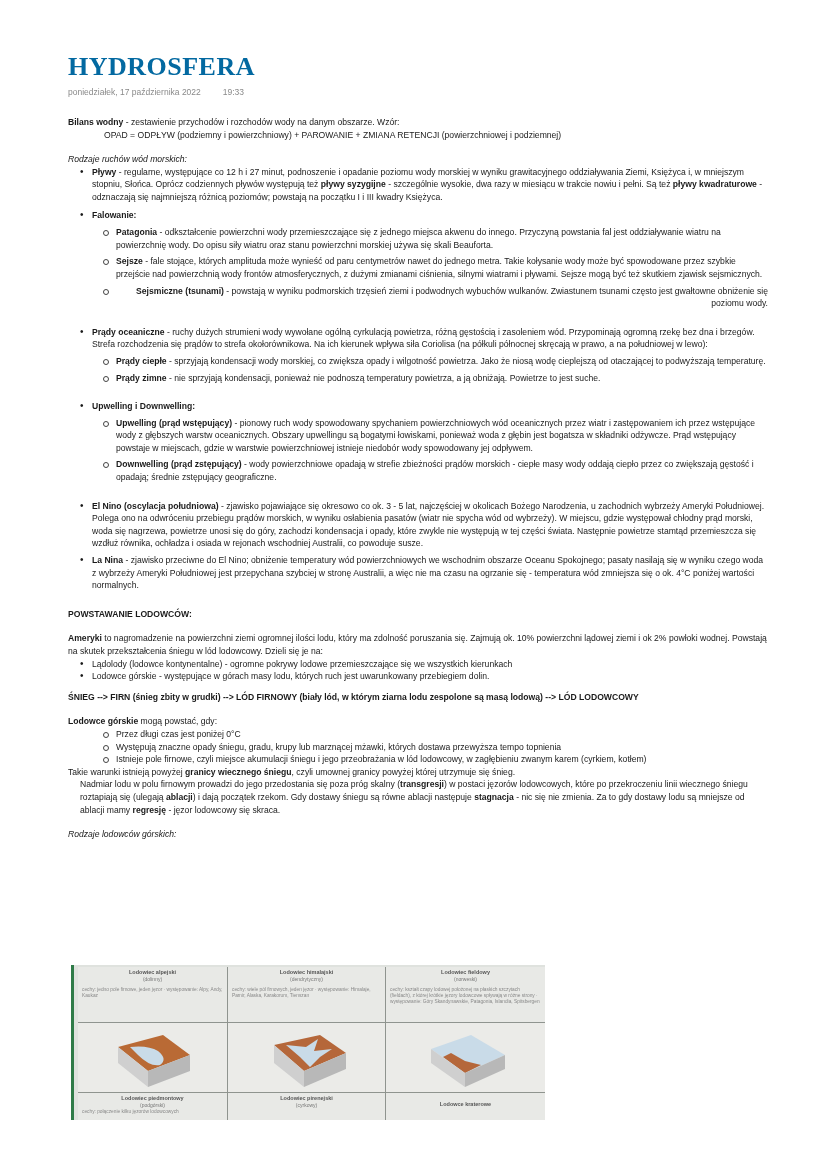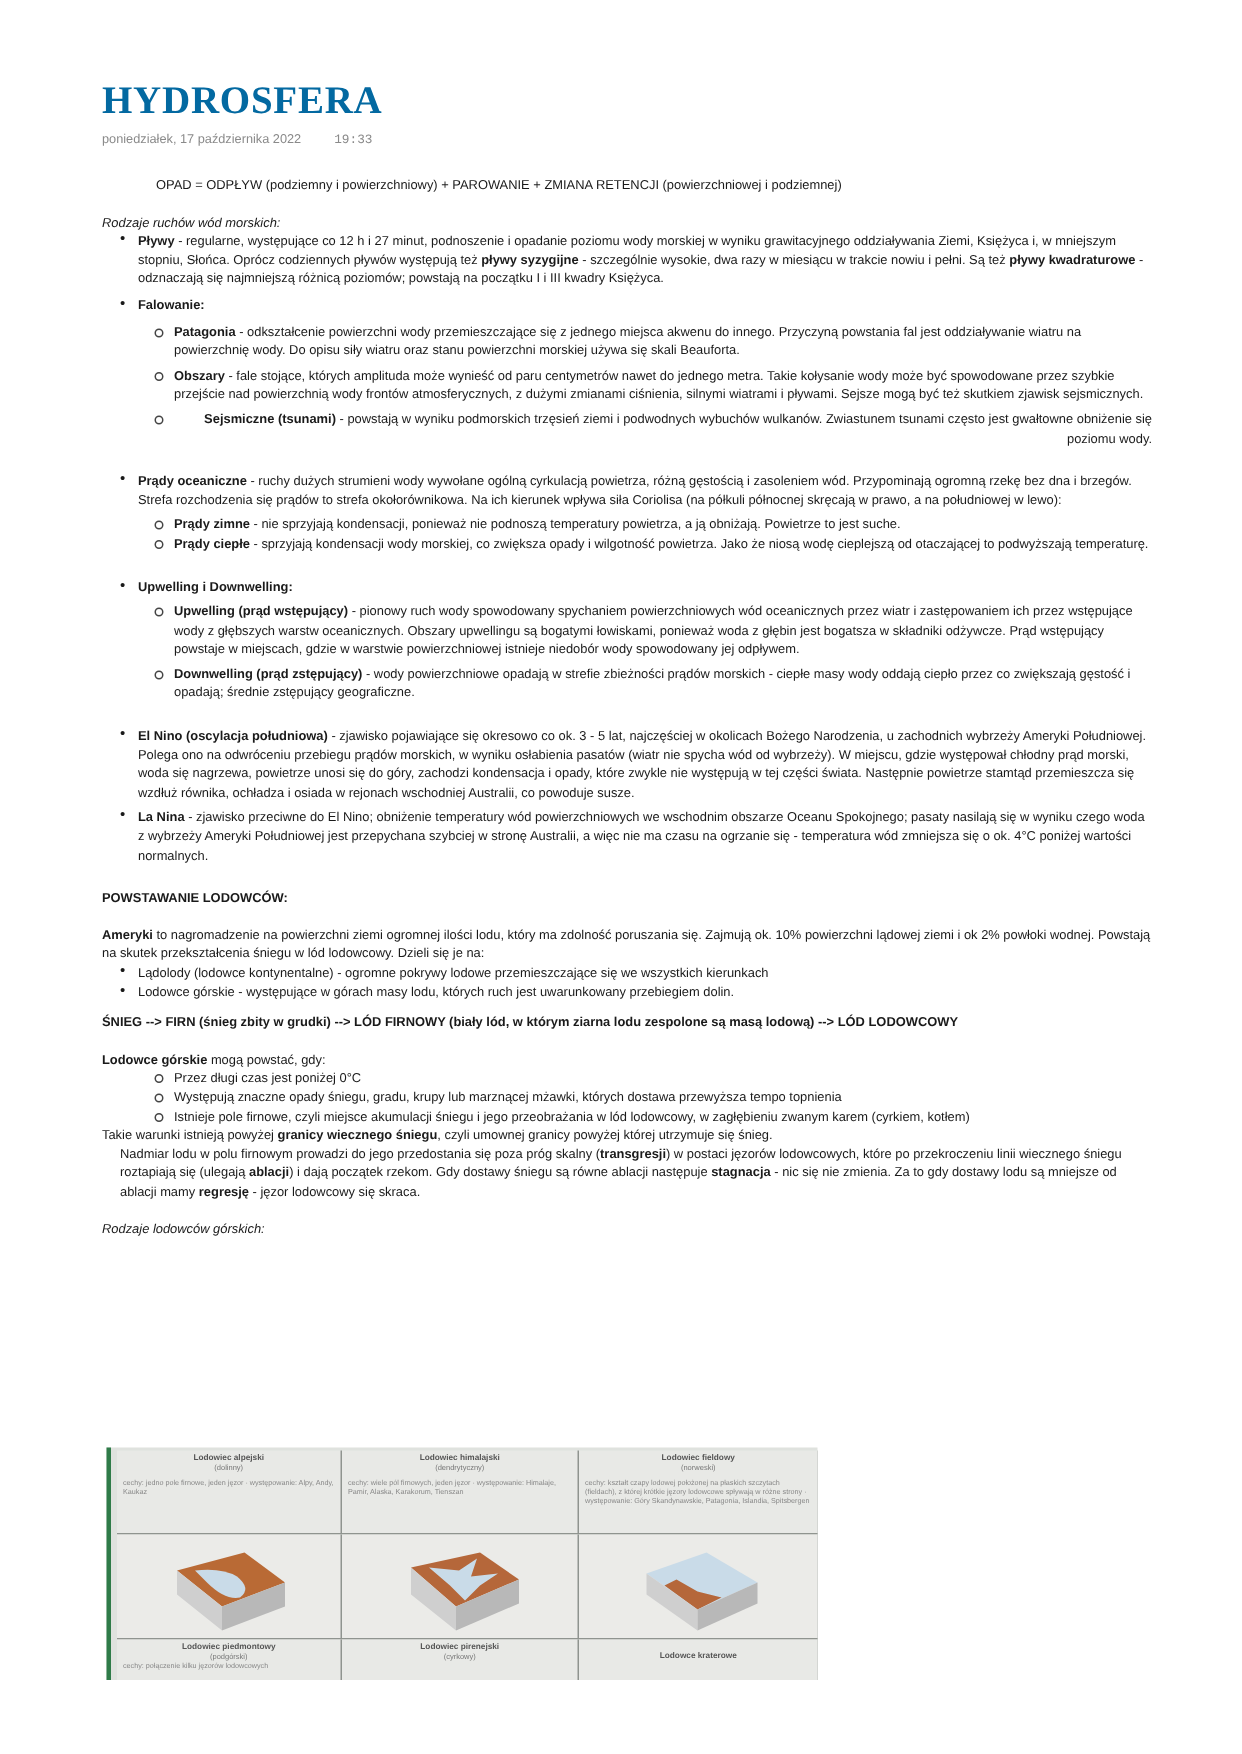--- a/index.html
+++ b/index.html
@@ -7,7 +7,7 @@
   .page{position:absolute;left:68px;top:52px;width:700px;}
   .title{font-family:"Liberation Serif",serif;font-weight:bold;font-size:26px;color:#0369a1;letter-spacing:0.5px;line-height:30px;margin:0;}
   .meta{font-size:8.5px;color:#8a8a8a;margin-top:4px;line-height:12px;}
-  .meta .time{margin-left:22px;font-family:Liberation Mono, monospace;}
+  .meta .time{margin-left:22px;}
   .body{font-size:8.6px;line-height:12.6px;}
   p{margin:0;}
   b{font-weight:bold;}

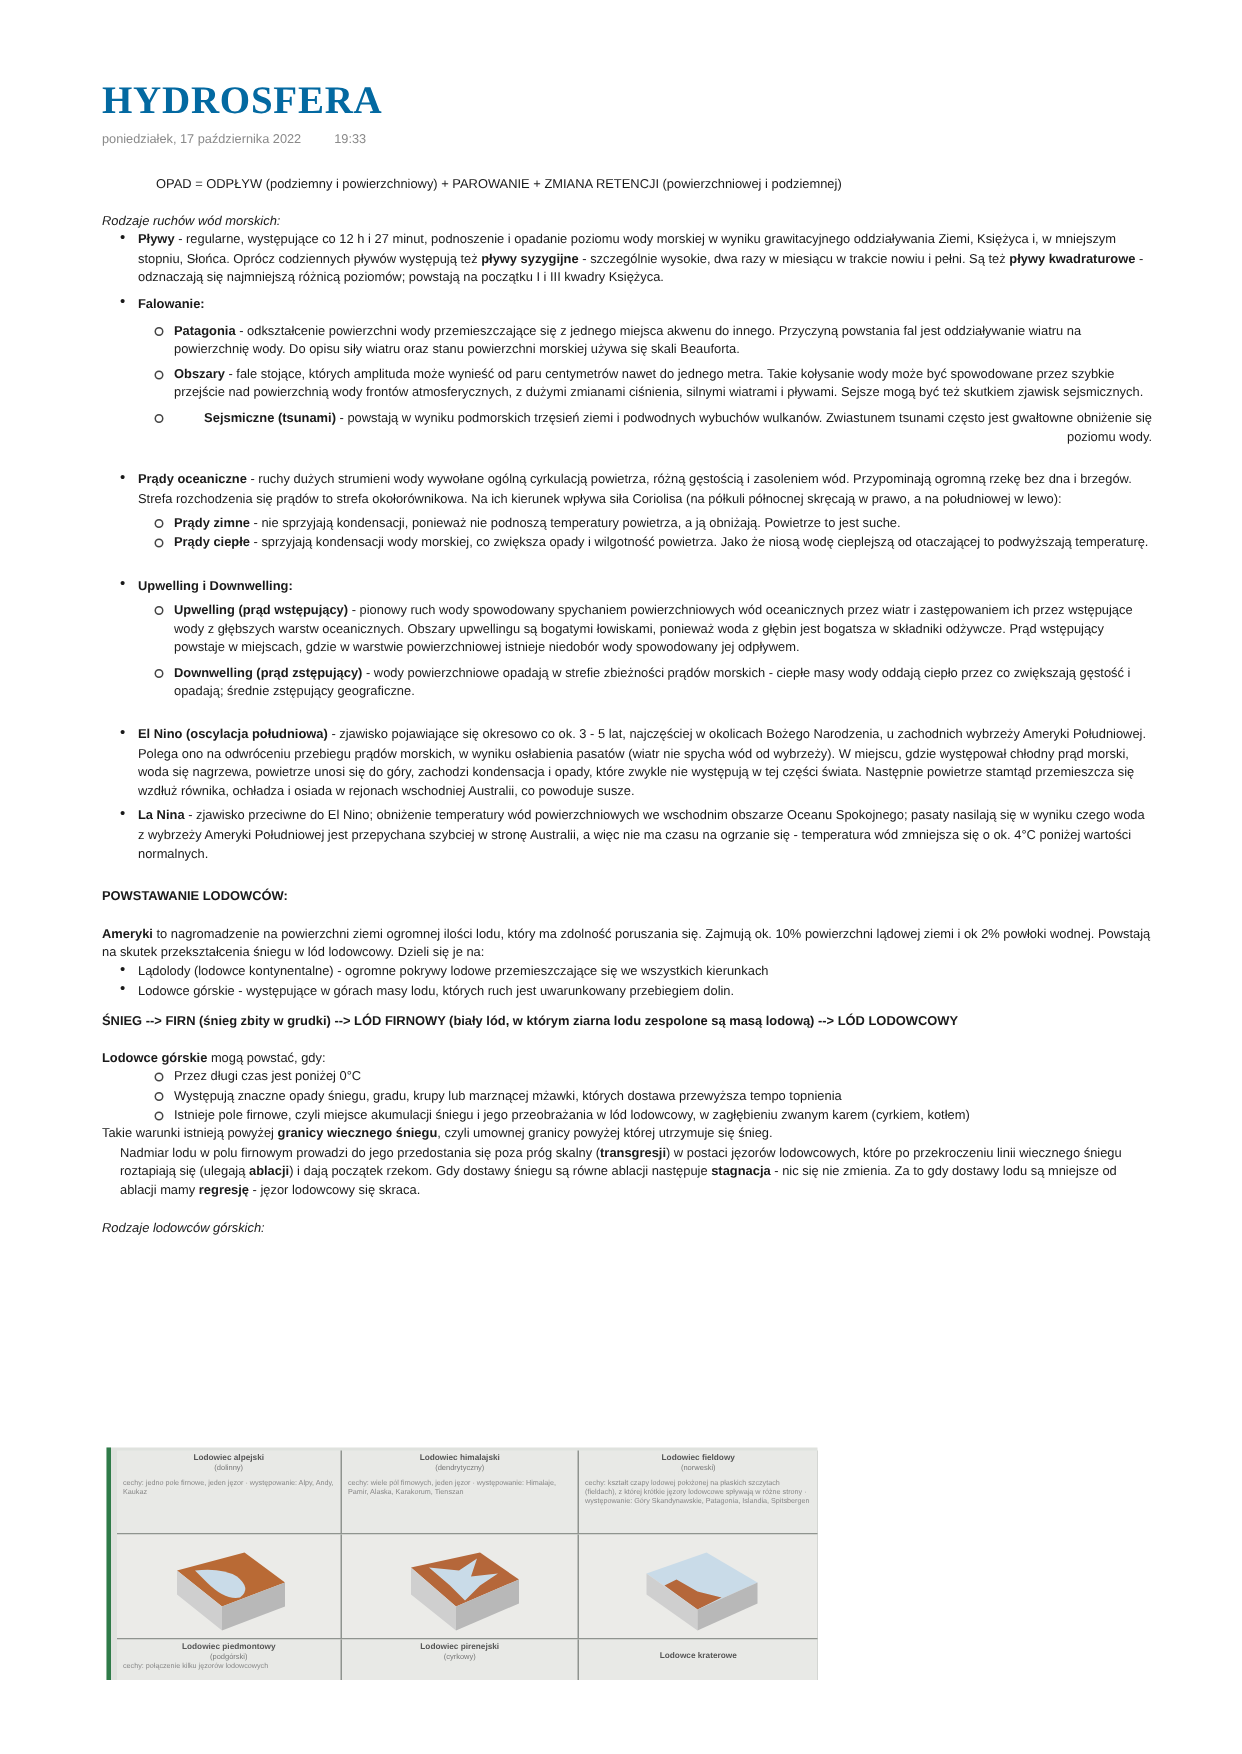--- a/index.html
+++ b/index.html
@@ -42,6 +42,7 @@
   </div>
 
   <div class="body" style="margin-top:18px;">
+    <p><b>Bilans wodny</b><span> - zestawienie przychodów i rozchodów wody na danym obszarze. Wzór:</span></p>
     <p class="formula">OPAD = ODPŁYW (podziemny i powierzchniowy) + PAROWANIE + ZMIANA RETENCJI (powierzchniowej i podziemnej)</p>
 
     <div class="gap12"></div>

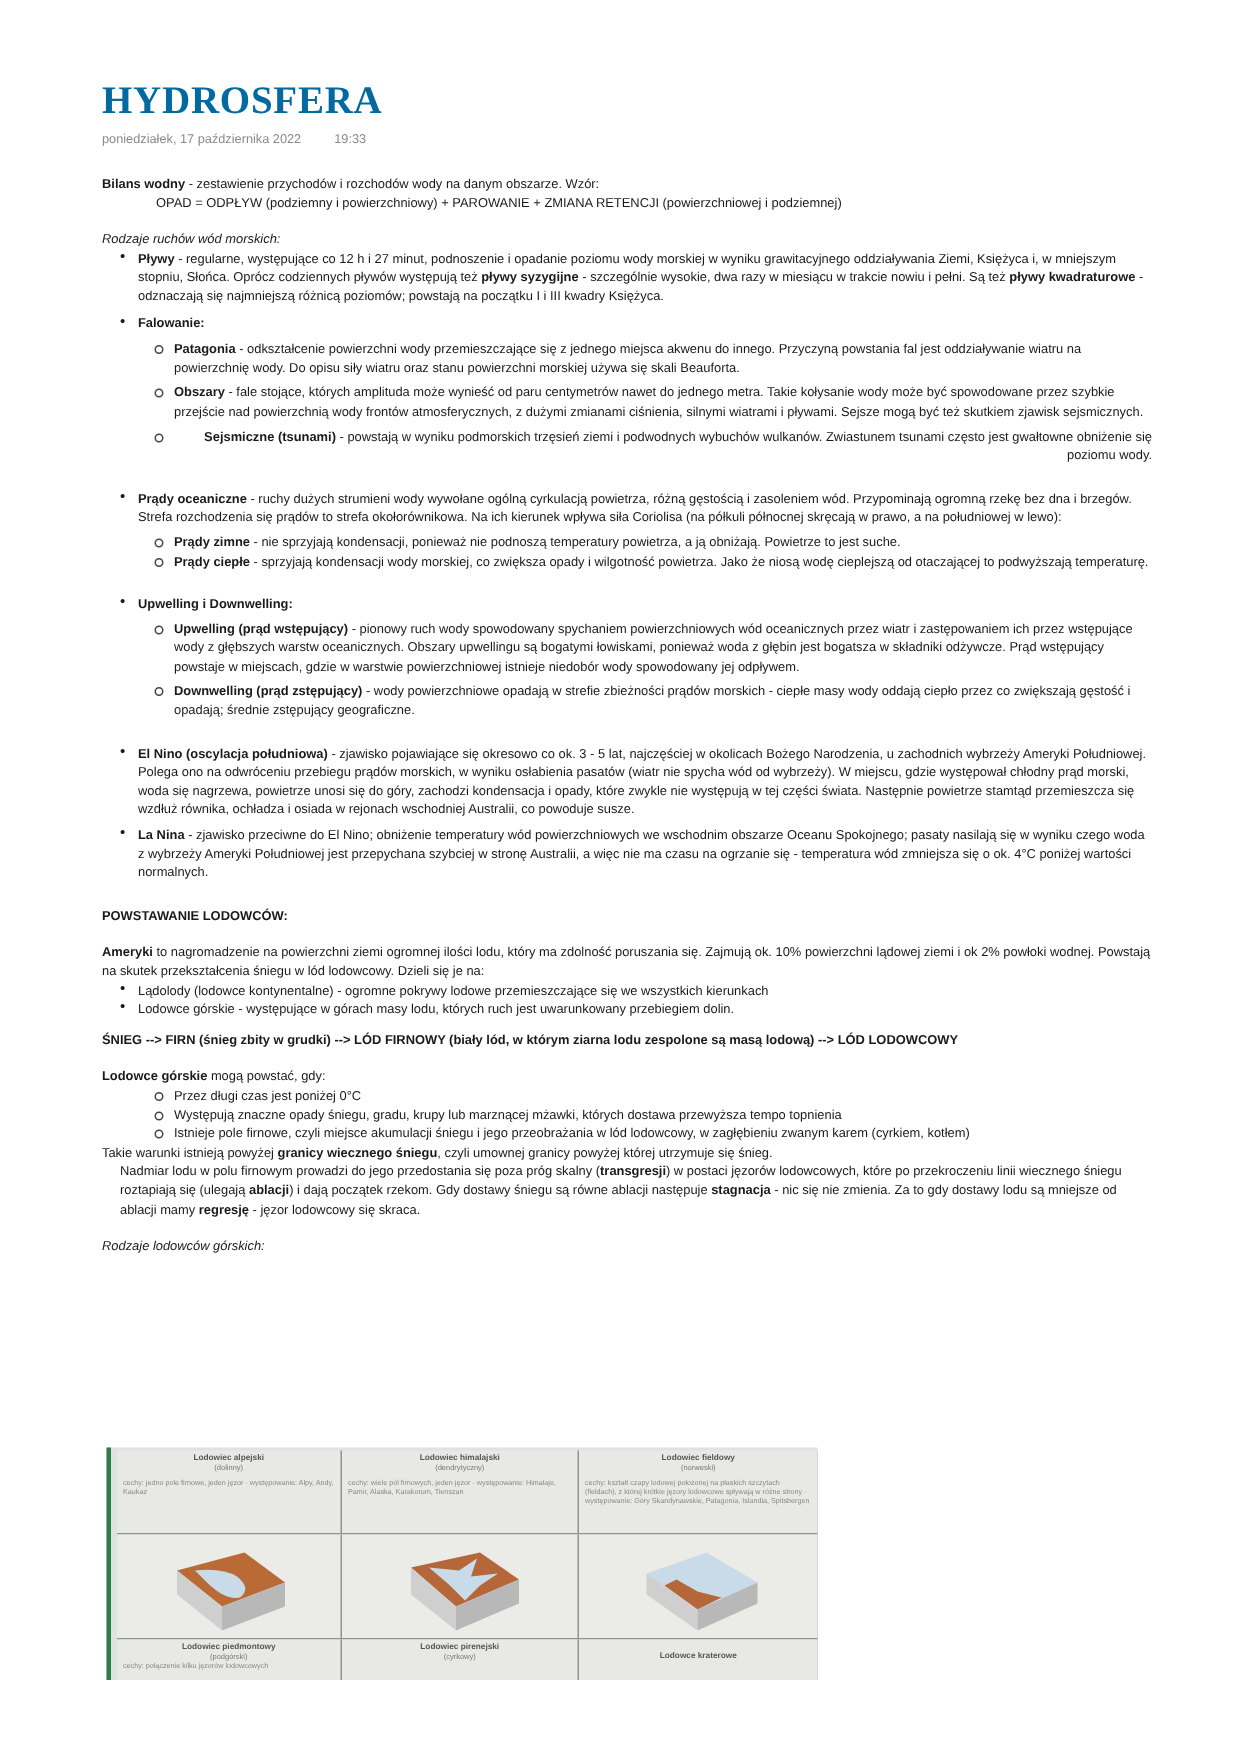--- a/index.html
+++ b/index.html
@@ -52,7 +52,7 @@
       <li style="margin-top:5px;"><b>Falowanie:</b>
         <ul class="l2" style="margin-top:5px;">
           <li><b>Patagonia</b><span> - odkształcenie powierzchni wody przemieszczające się z jednego miejsca akwenu do innego. Przyczyną powstania fal jest oddziaływanie wiatru na powierzchnię wody. Do opisu siły wiatru oraz stanu powierzchni morskiej używa się skali Beauforta.</span></li>
-          <li style="margin-top:4px;"><b>Obszary</b><span> - fale stojące, których amplituda może wynieść od paru centymetrów nawet do jednego metra. Takie kołysanie wody może być spowodowane przez szybkie przejście nad powierzchnią wody frontów atmosferycznych, z dużymi zmianami ciśnienia, silnymi wiatrami i pływami. Sejsze mogą być też skutkiem zjawisk sejsmicznych.</span></li>
+          <li style="margin-top:4px;"><b>Sejsze</b><span> - fale stojące, których amplituda może wynieść od paru centymetrów nawet do jednego metra. Takie kołysanie wody może być spowodowane przez szybkie przejście nad powierzchnią wody frontów atmosferycznych, z dużymi zmianami ciśnienia, silnymi wiatrami i pływami. Sejsze mogą być też skutkiem zjawisk sejsmicznych.</span></li>
           <li style="margin-top:4px;text-align:right;"><b>Sejsmiczne (tsunami)</b><span> - powstają w wyniku podmorskich trzęsień ziemi i podwodnych wybuchów wulkanów. Zwiastunem tsunami często jest gwałtowne obniżenie się poziomu wody.</span></li>
         </ul>
       </li>

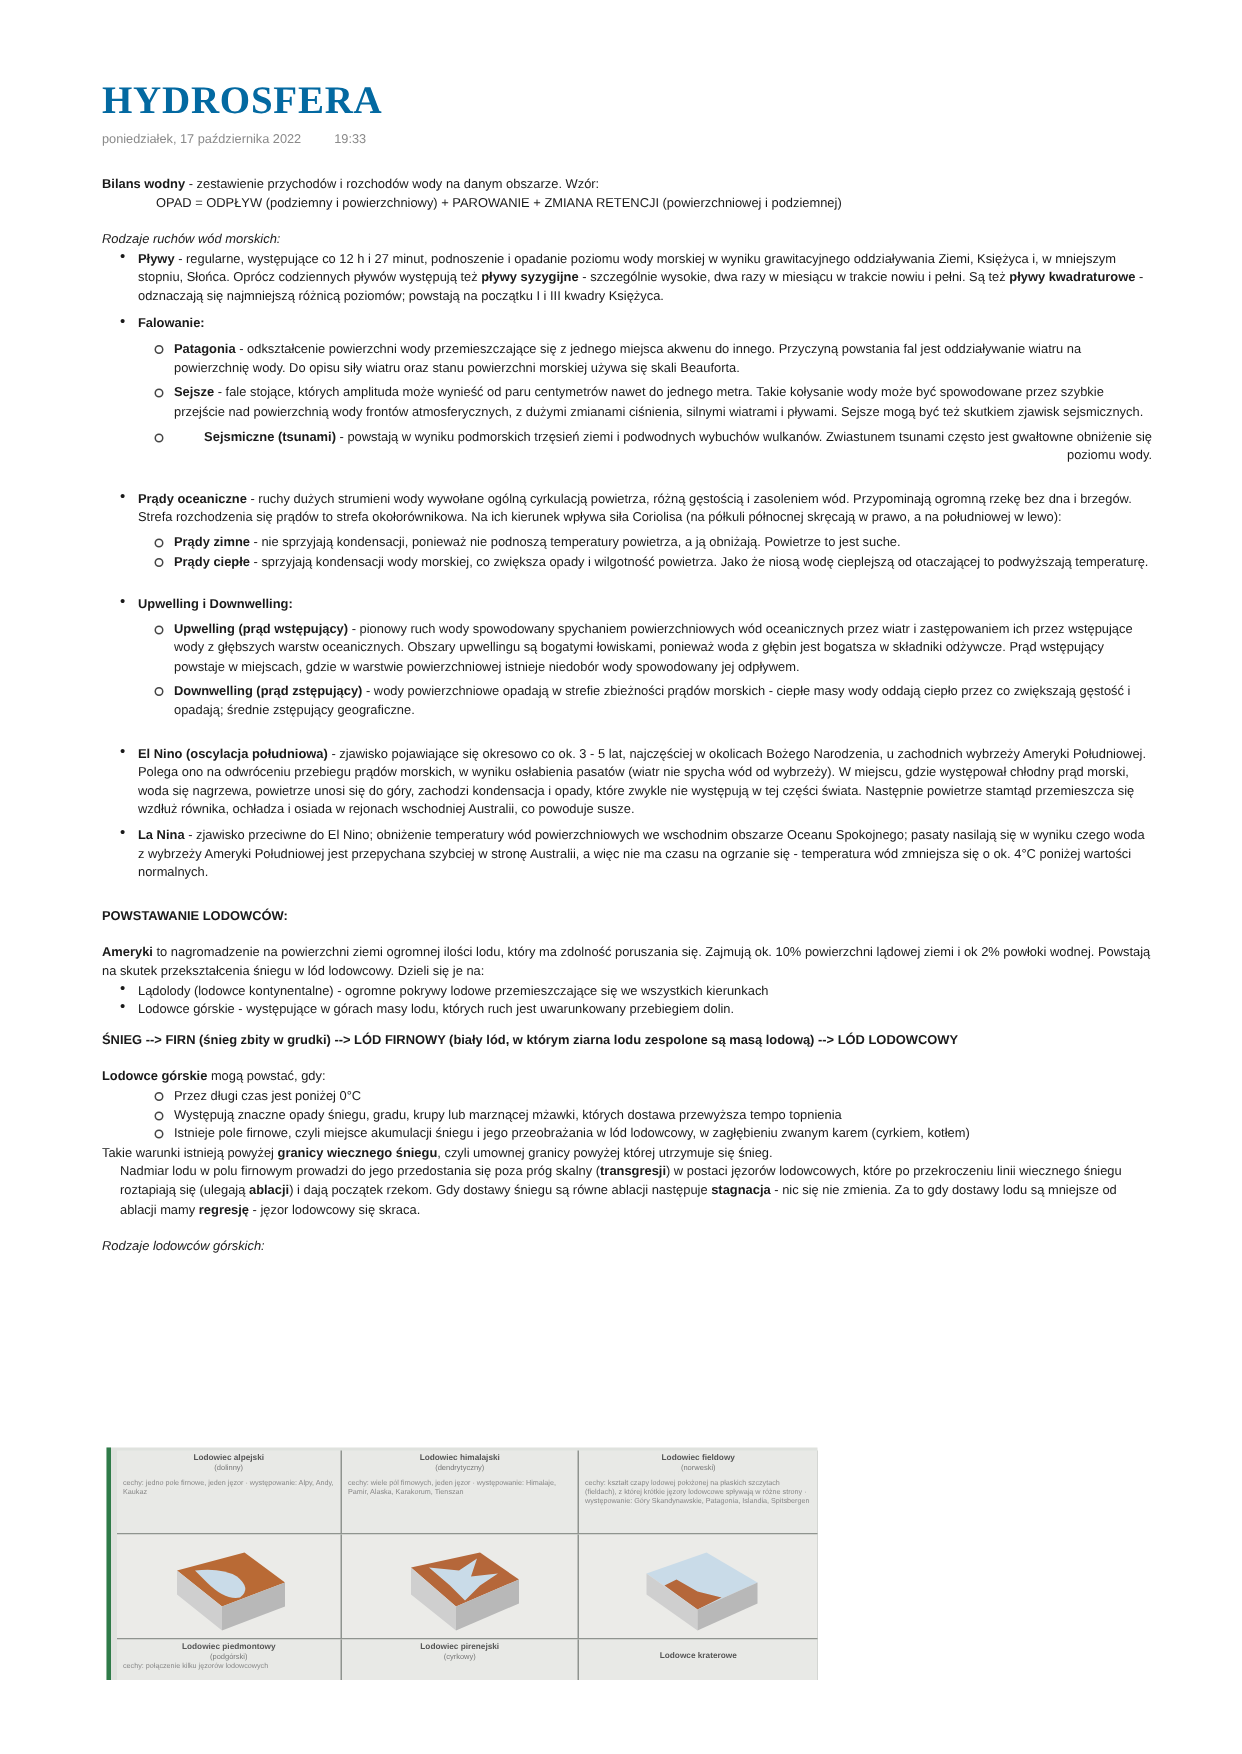--- a/index.html
+++ b/index.html
@@ -62,8 +62,8 @@
     <ul class="l1">
       <li><b>Prądy oceaniczne</b><span> - ruchy dużych strumieni wody wywołane ogólną cyrkulacją powietrza, różną gęstością i zasoleniem wód. Przypominają ogromną rzekę bez dna i brzegów. Strefa rozchodzenia się prądów to strefa okołorównikowa. Na ich kierunek wpływa siła Coriolisa (na półkuli północnej skręcają w prawo, a na południowej w lewo):</span>
         <ul class="l2" style="margin-top:4px;">
+          <li><b>Prądy ciepłe</b><span> - sprzyjają kondensacji wody morskiej, co zwiększa opady i wilgotność powietrza. Jako że niosą wodę cieplejszą od otaczającej to podwyższają temperaturę.</span></li>
           <li style="margin-top:4px;"><b>Prądy zimne</b><span> - nie sprzyjają kondensacji, ponieważ nie podnoszą temperatury powietrza, a ją obniżają. Powietrze to jest suche.</span></li>
-          <li><b>Prądy ciepłe</b><span> - sprzyjają kondensacji wody morskiej, co zwiększa opady i wilgotność powietrza. Jako że niosą wodę cieplejszą od otaczającej to podwyższają temperaturę.</span></li>
         </ul>
       </li>
     </ul>

